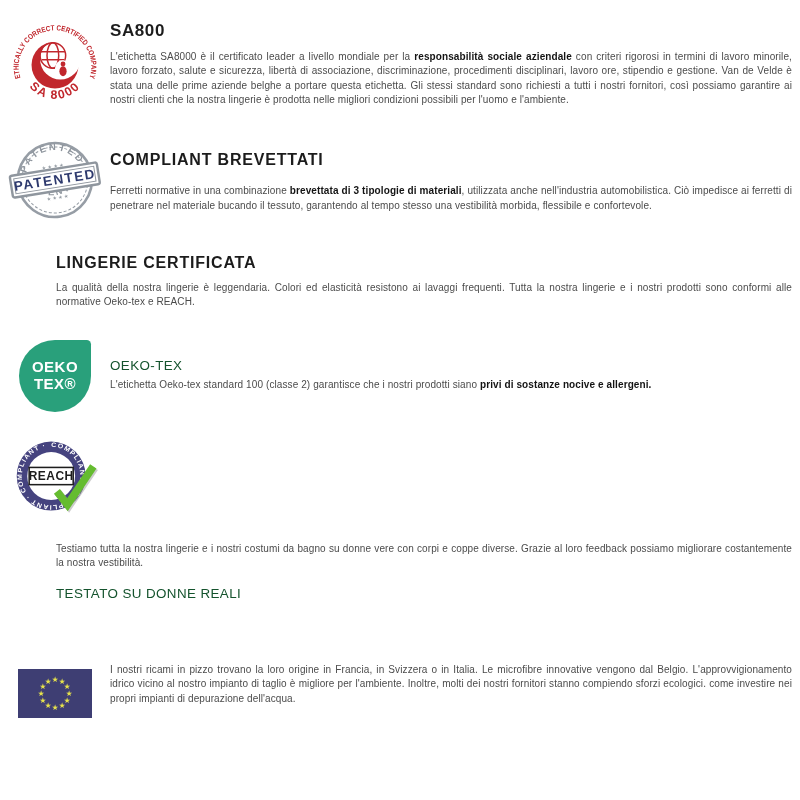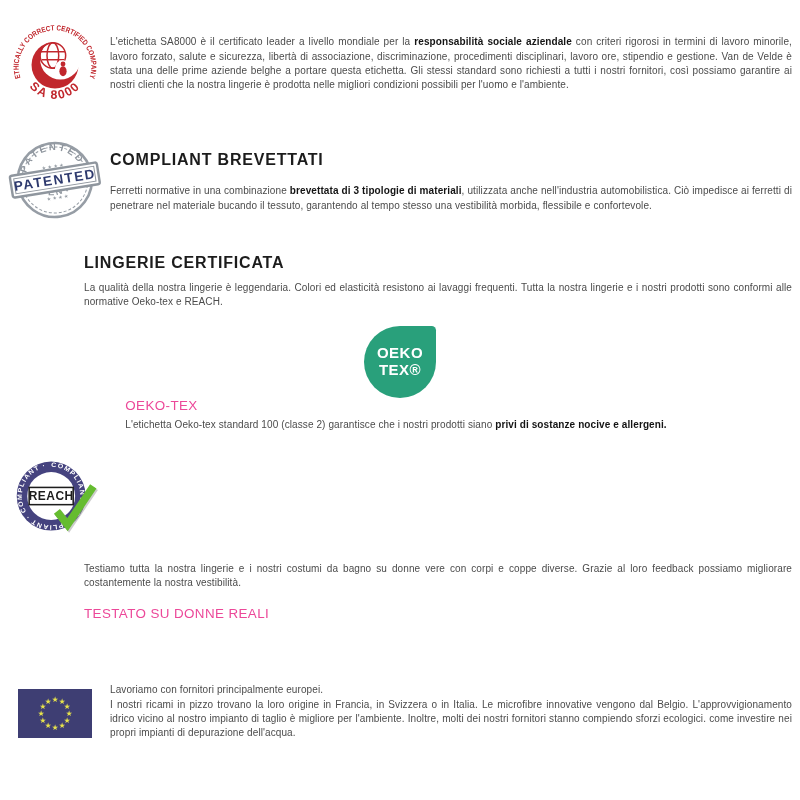--- a/index.html
+++ b/index.html
@@ -82,6 +82,7 @@
       </svg>
     </div>
     <div class="text-cell">
+      <h2 class="heading">SA800</h2>
       <p class="para"><span>L'etichetta SA8000 è il certificato leader a livello mondiale per la </span><b>responsabilità sociale aziendale</b><span> con criteri rigorosi in termini di lavoro minorile, lavoro forzato, salute e sicurezza, libertà di associazione, discriminazione, procedimenti disciplinari, lavoro ore, stipendio e gestione. Van de Velde è stata una delle prime aziende belghe a portare questa etichetta.  Gli stessi standard sono richiesti a tutti i nostri fornitori, così possiamo garantire ai nostri clienti che la nostra lingerie è prodotta nelle migliori condizioni possibili per l'uomo e l'ambiente.</span></p>
     </div>
   </div>

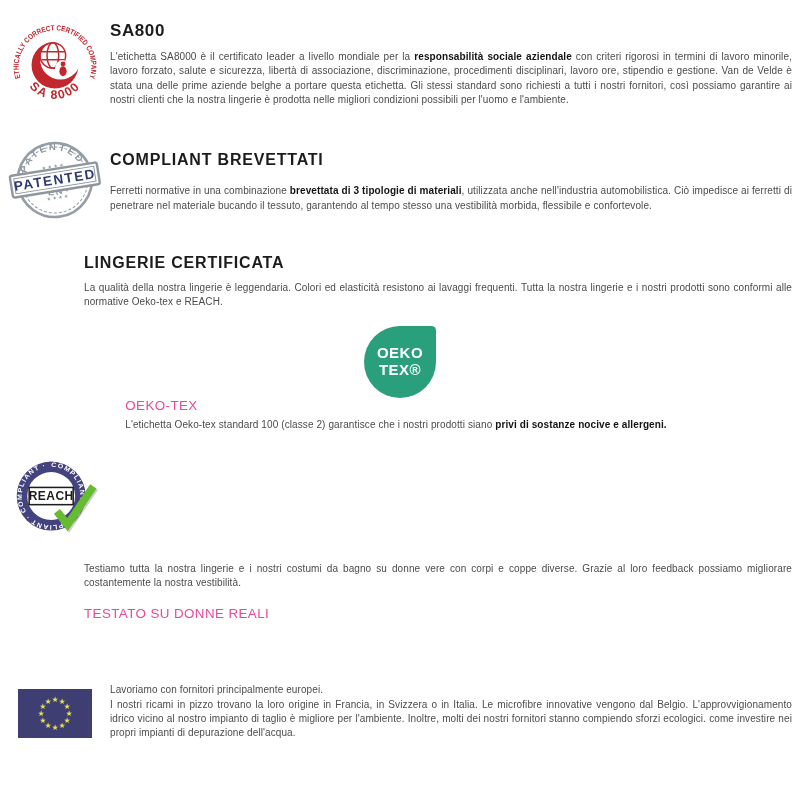--- a/index.html
+++ b/index.html
@@ -26,7 +26,7 @@
   .sublabel{
     font-size:13.4px;color:#ec4899;letter-spacing:.4px;margin:0 0 5px 0;
   }
-  .indent{margin-left:84px;padding-right:8px;}
+  .indent{margin-left:56px;padding-right:8px;}
   
   #sec-sa800{padding-top:16px;}
   #sec-ferretti{margin-top:26px;}

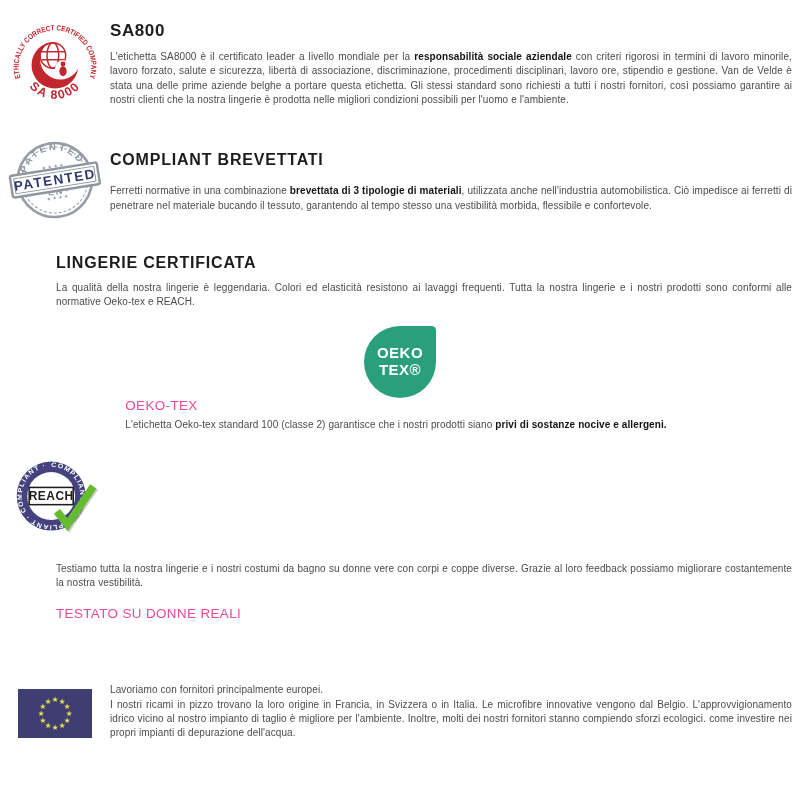--- a/index.html
+++ b/index.html
@@ -32,7 +32,7 @@
   #sec-ferretti{margin-top:26px;}
   #sec-ferretti .heading{margin-bottom:15px;}
   #sec-lingerie{margin-top:28px;}
-  #sec-oeko{margin-top:16px;flex-direction:column;}
+  #sec-oeko{margin-top:30px;}
   #sec-reach{margin-top:20px;}
   #lbl-testato{margin-top:16px;}
   #para-testato{margin-top:20px;}

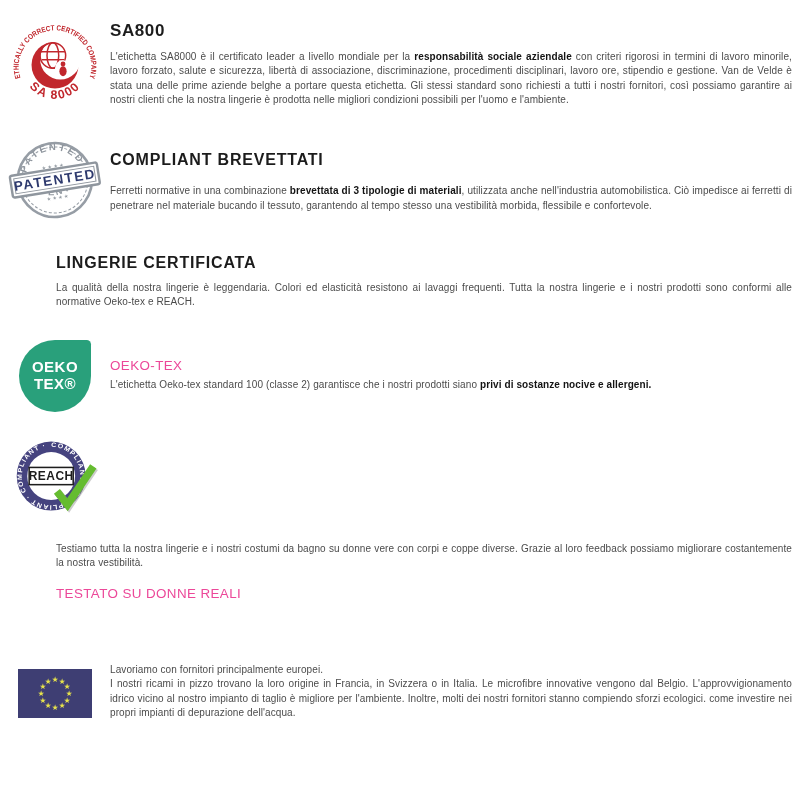--- a/index.html
+++ b/index.html
@@ -24,7 +24,7 @@
   }
   .para b{color:#141414;font-weight:700;}
   .sublabel{
-    font-size:13.4px;color:#ec4899;letter-spacing:.4px;margin:0 0 5px 0;
+    font-size:13.4px;color:#14532d;letter-spacing:.4px;margin:0 0 5px 0;
   }
   .indent{margin-left:56px;padding-right:8px;}
   

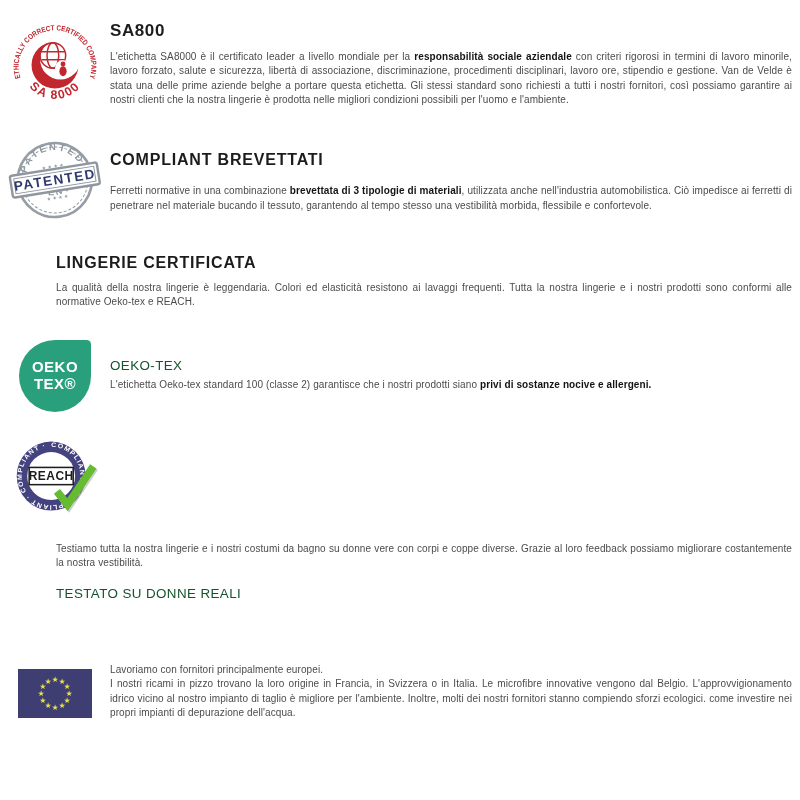--- a/index.html
+++ b/index.html
@@ -182,7 +182,6 @@
       </svg>
     </div>
     <div class="text-cell">
-      <p class="para" style="text-align:left;">Lavoriamo con fornitori principalmente europei.</p>
       <p class="para">I nostri ricami in pizzo trovano la loro origine in Francia, in Svizzera o in Italia. Le microfibre innovative vengono dal Belgio. L'approvvigionamento idrico vicino al nostro impianto di taglio è migliore per l'ambiente. Inoltre, molti dei nostri fornitori stanno compiendo sforzi ecologici. come investire nei propri impianti di depurazione dell'acqua.</p>
     </div>
   </div>

